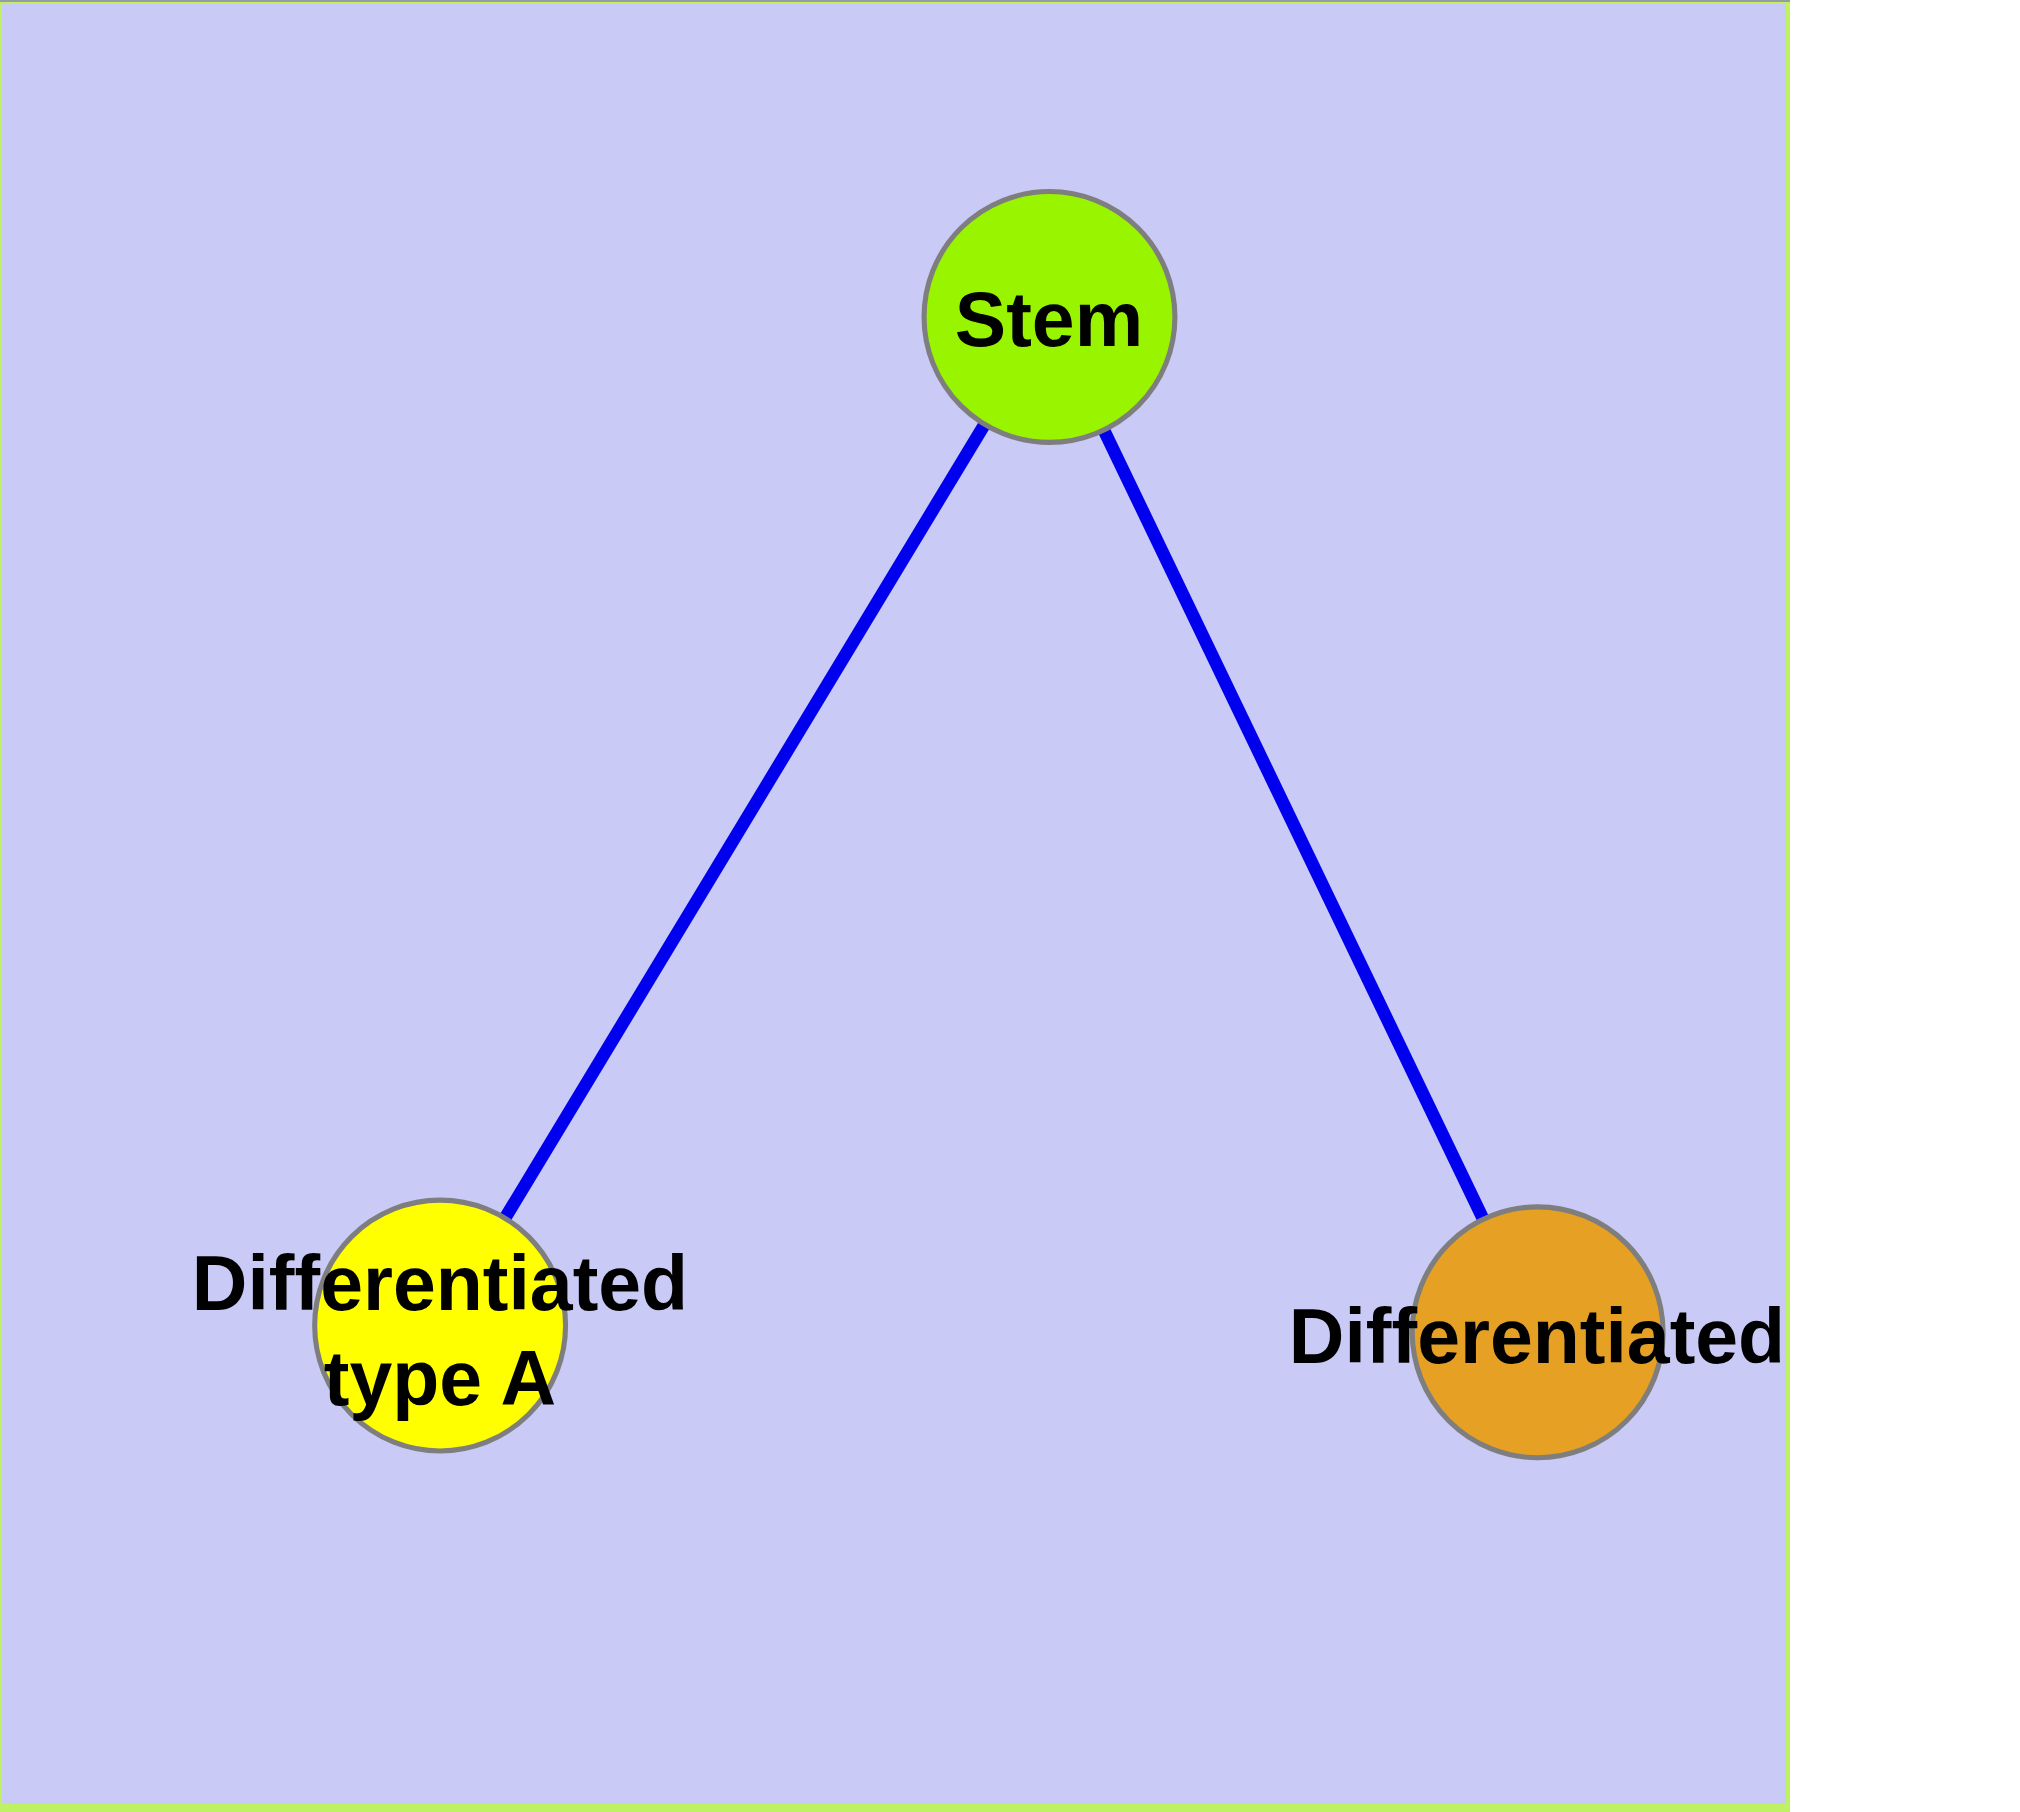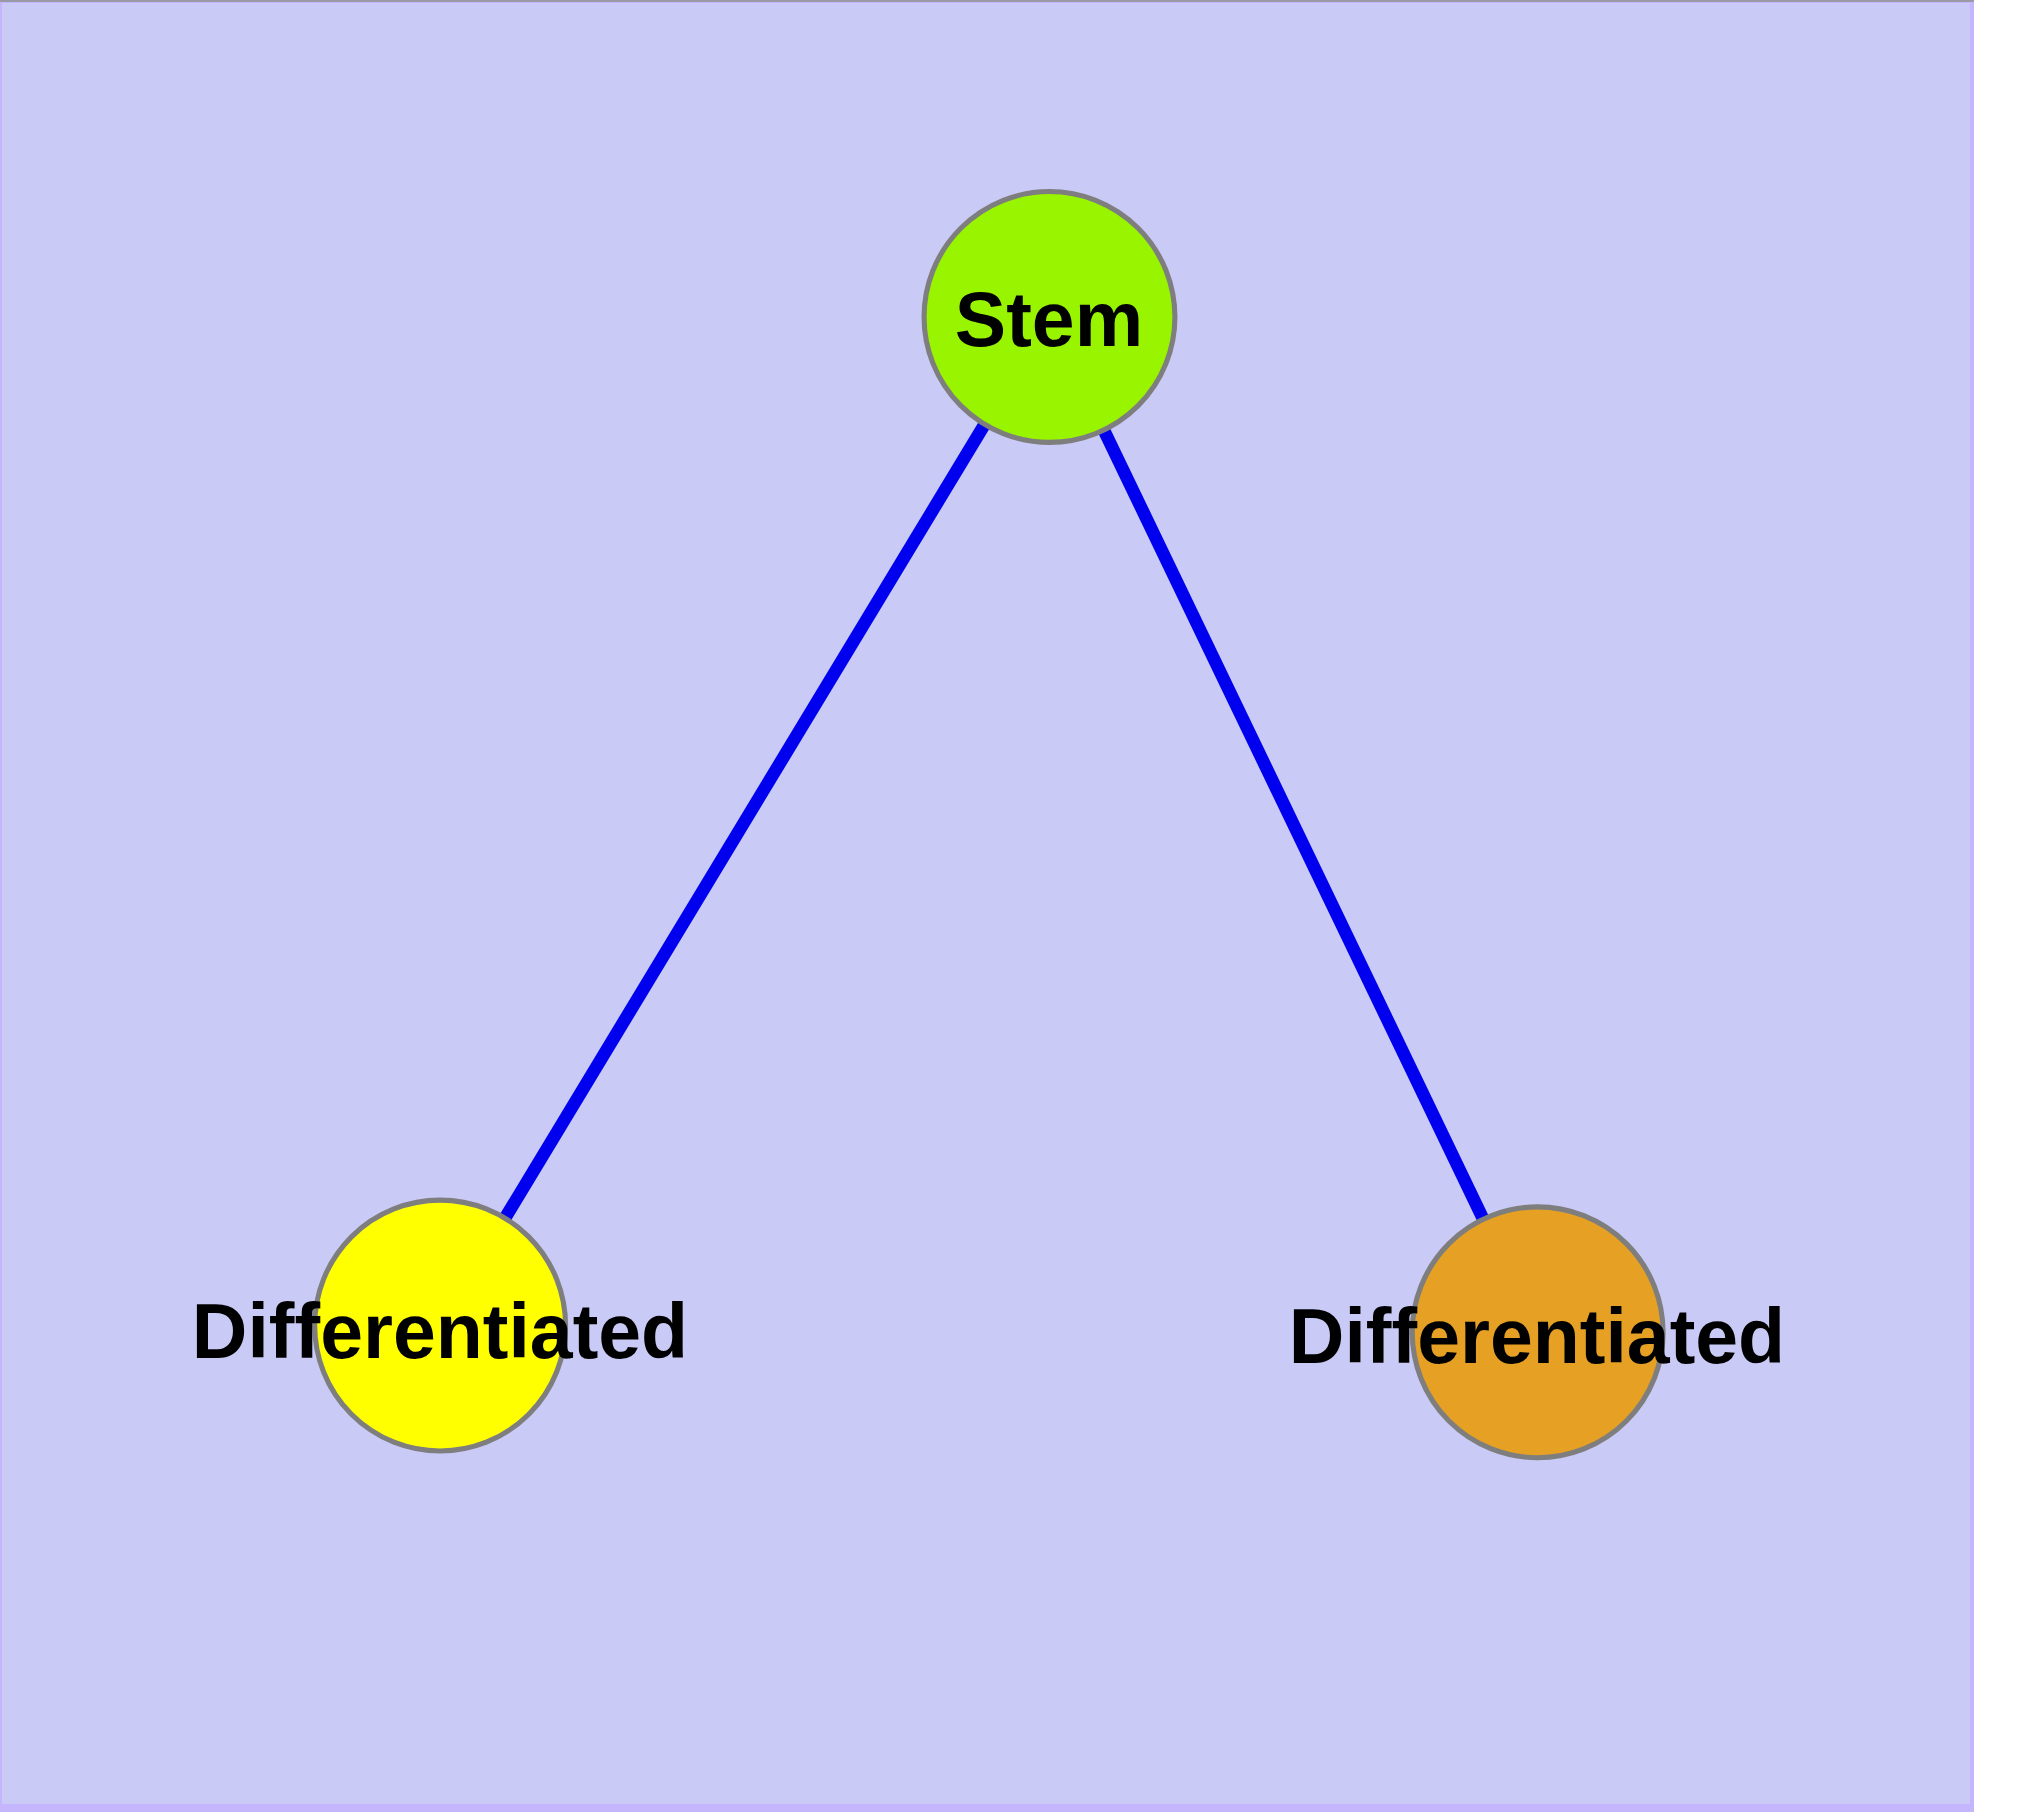--- a/index.html
+++ b/index.html
@@ -9,9 +9,9 @@
   }
   .page {
     position: relative;
-    width: 1974px;
+    width: 1790px;
     height: 1812px;
-    background: #c4b5fd;
+    background: #bef264;
     overflow: hidden;
     font-family: "Liberation Sans", "DejaVu Sans", sans-serif;
   }

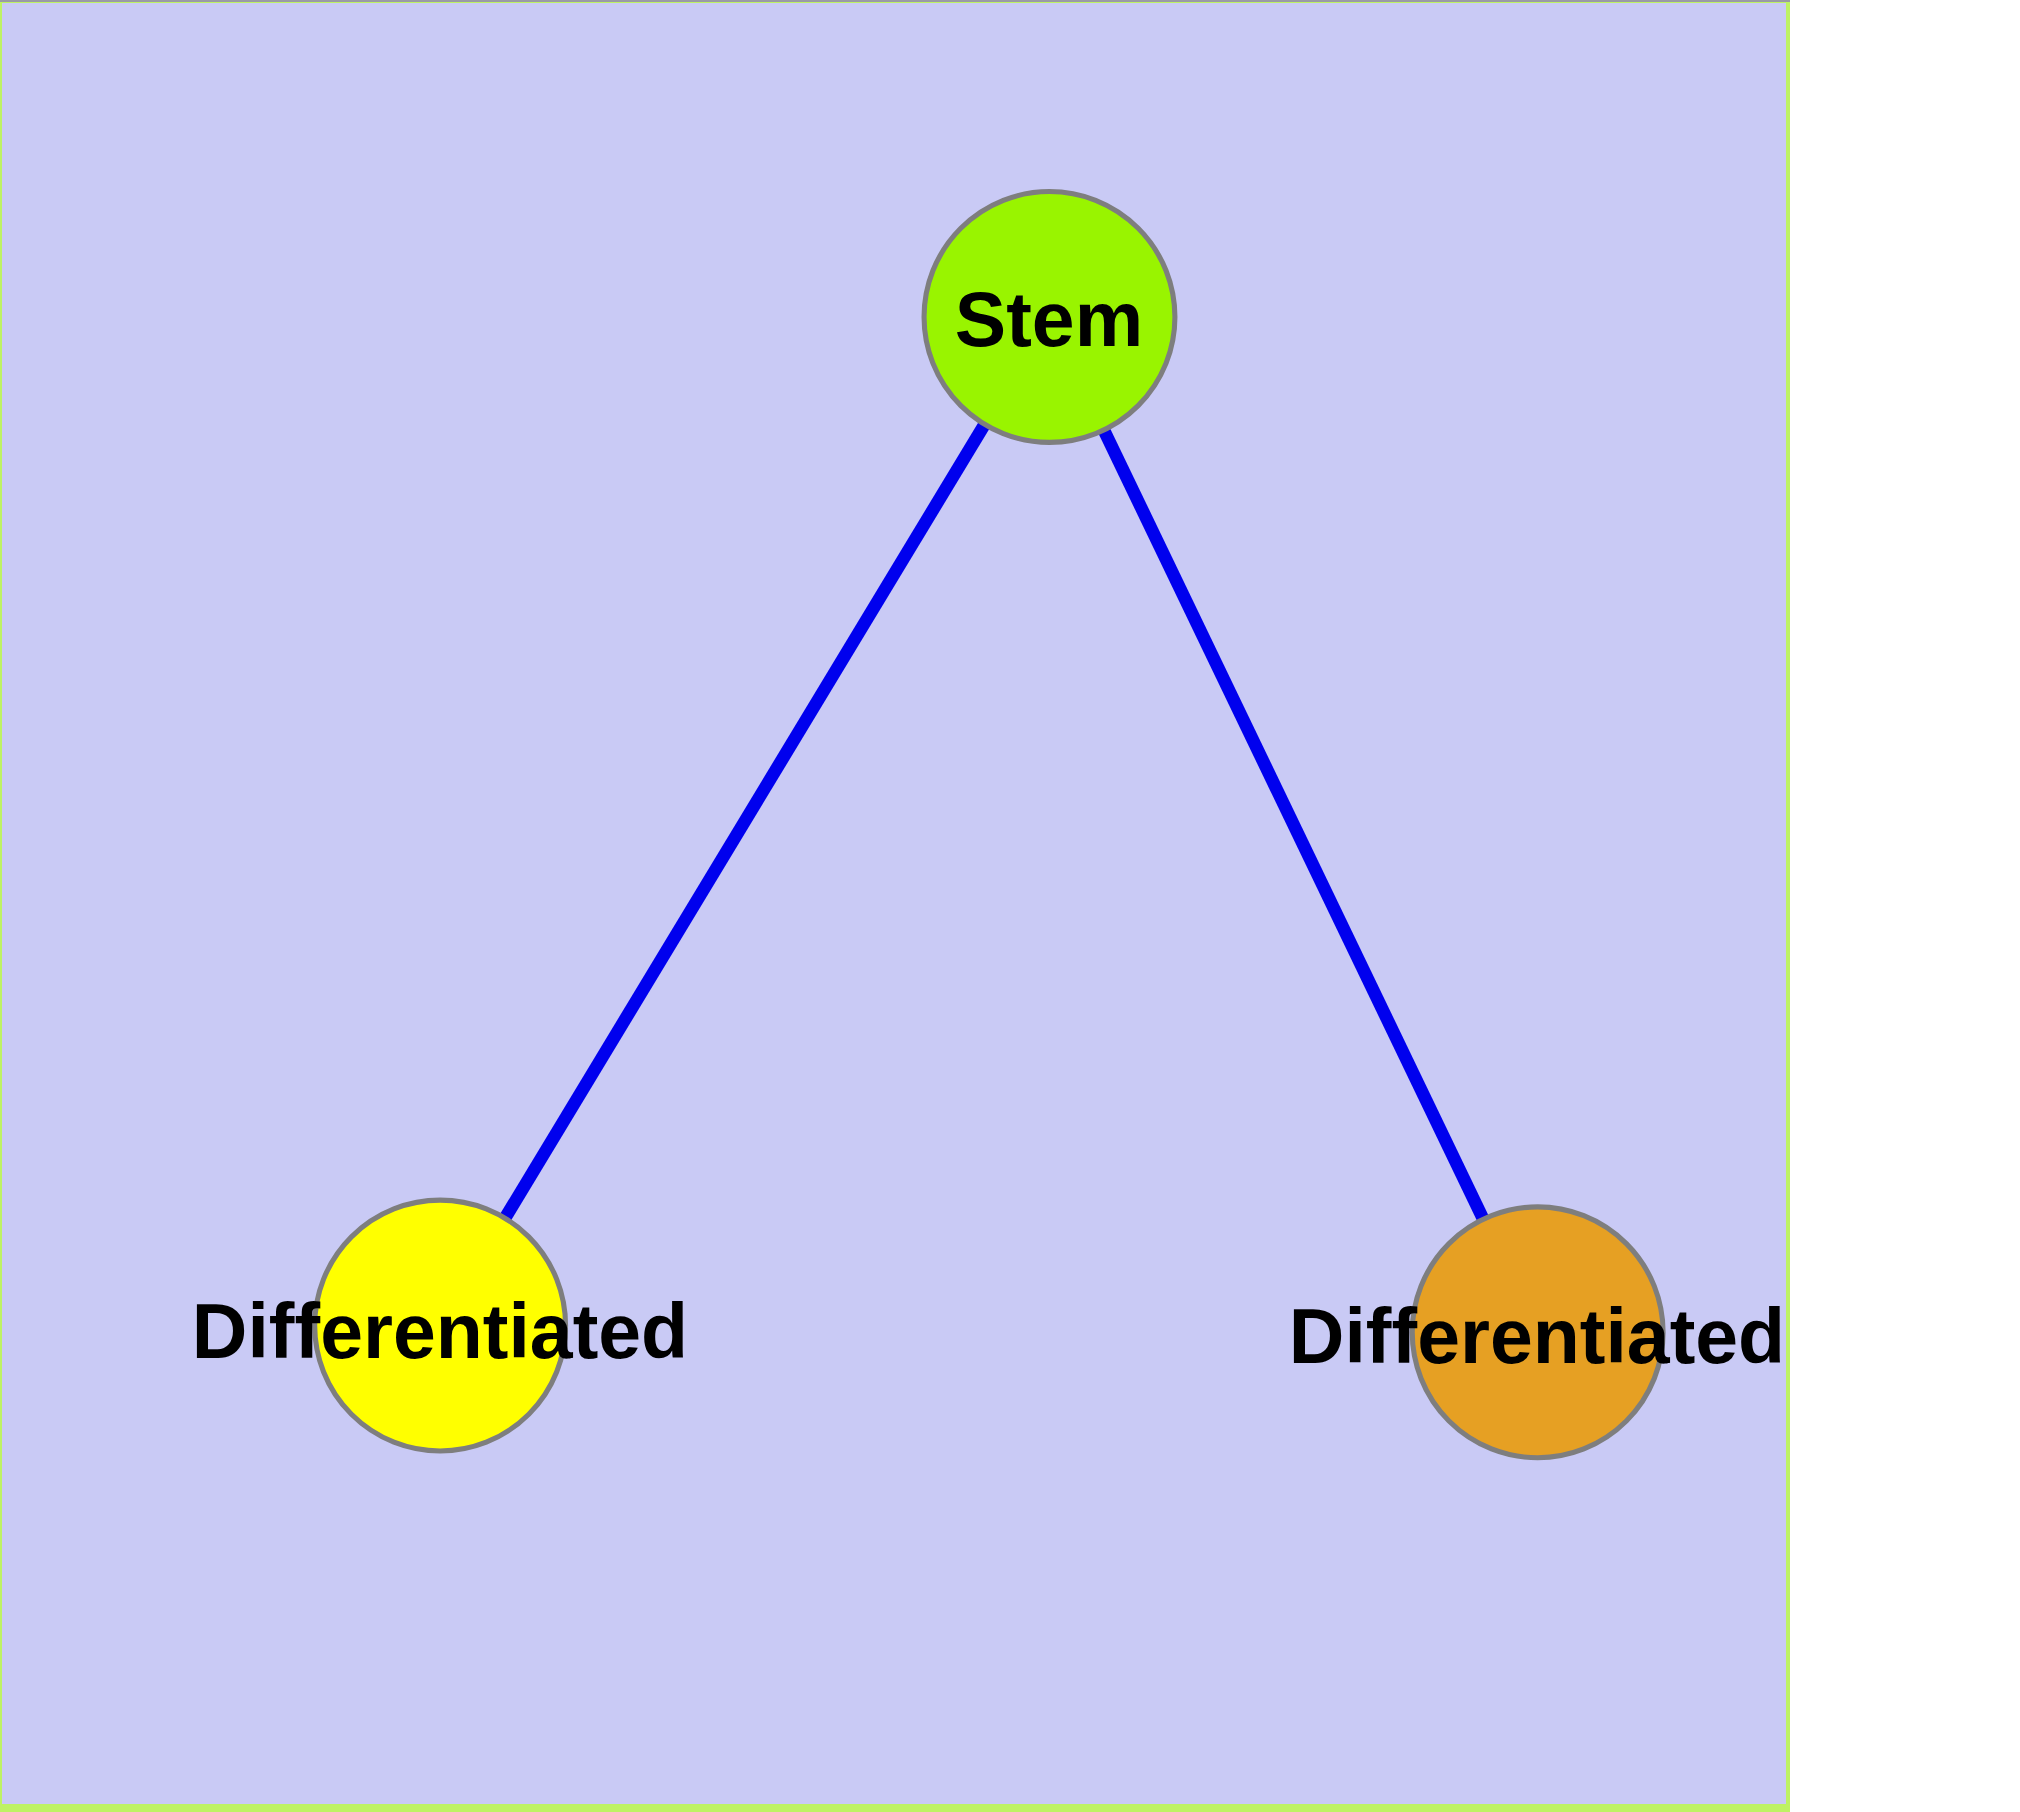--- a/index.html
+++ b/index.html
@@ -80,6 +80,7 @@
 
   <div class="node-label label-a">
     <div>Differentiated</div>
+    <div>type A</div>
   </div>
 
   <div class="node-label label-b">

